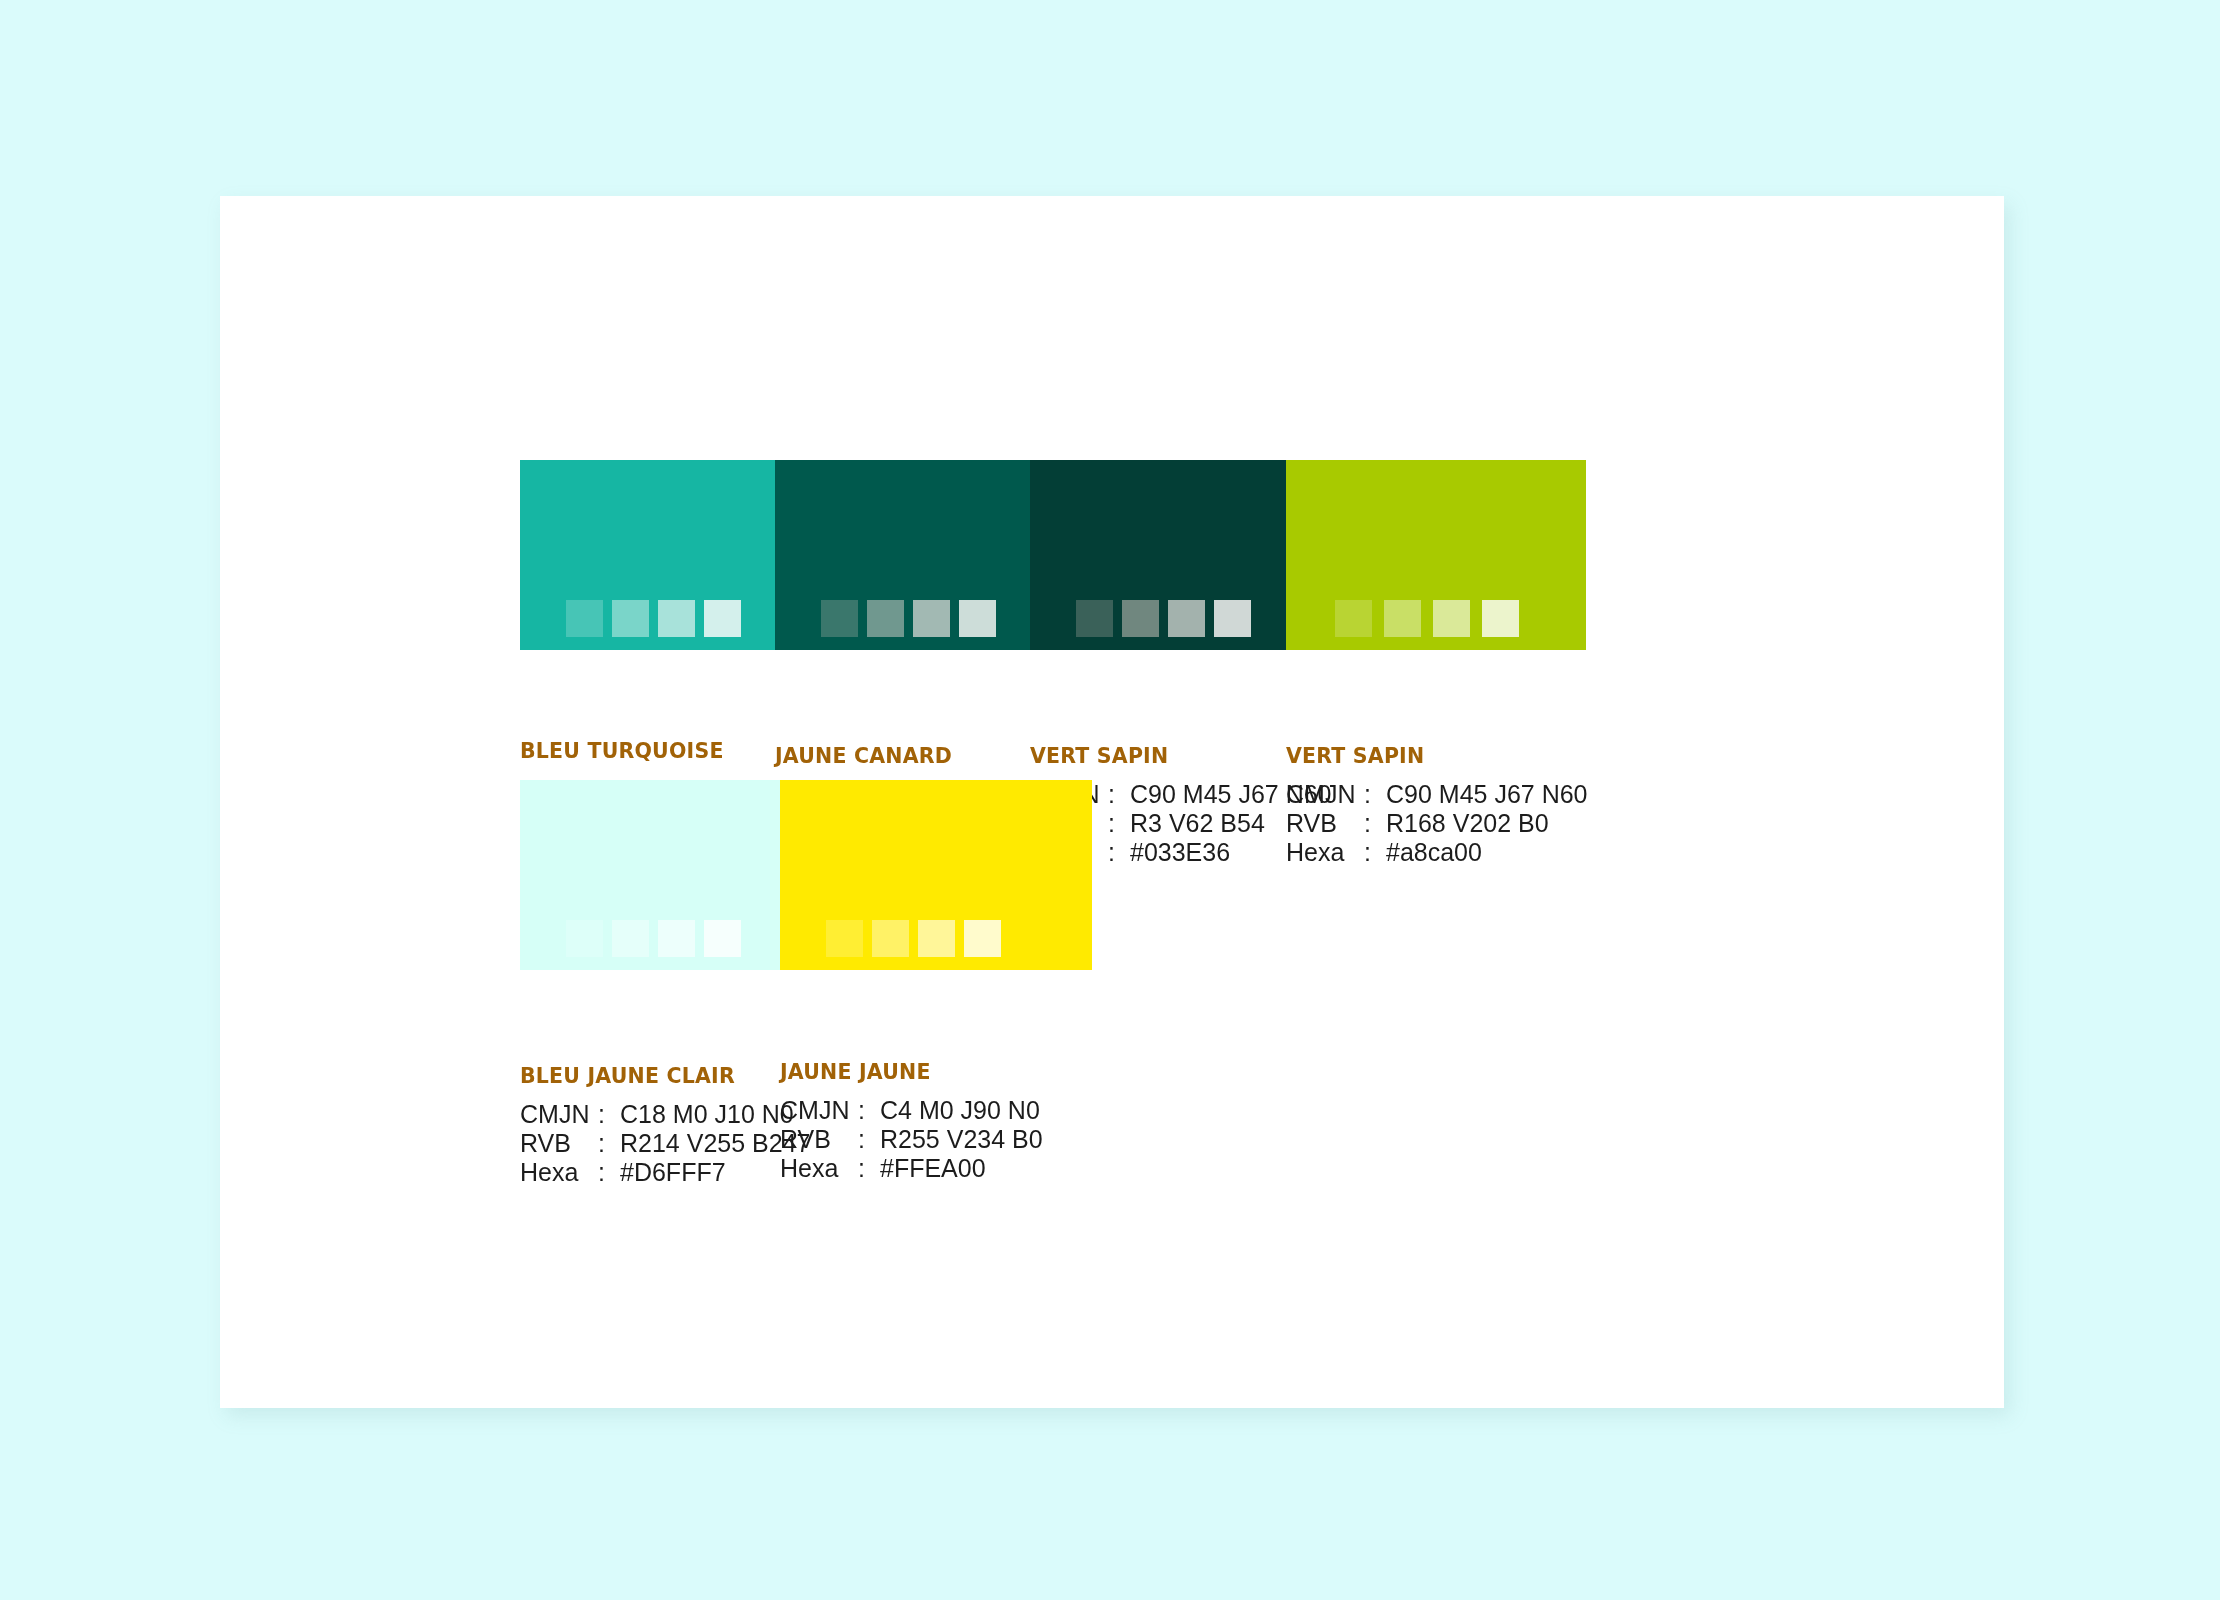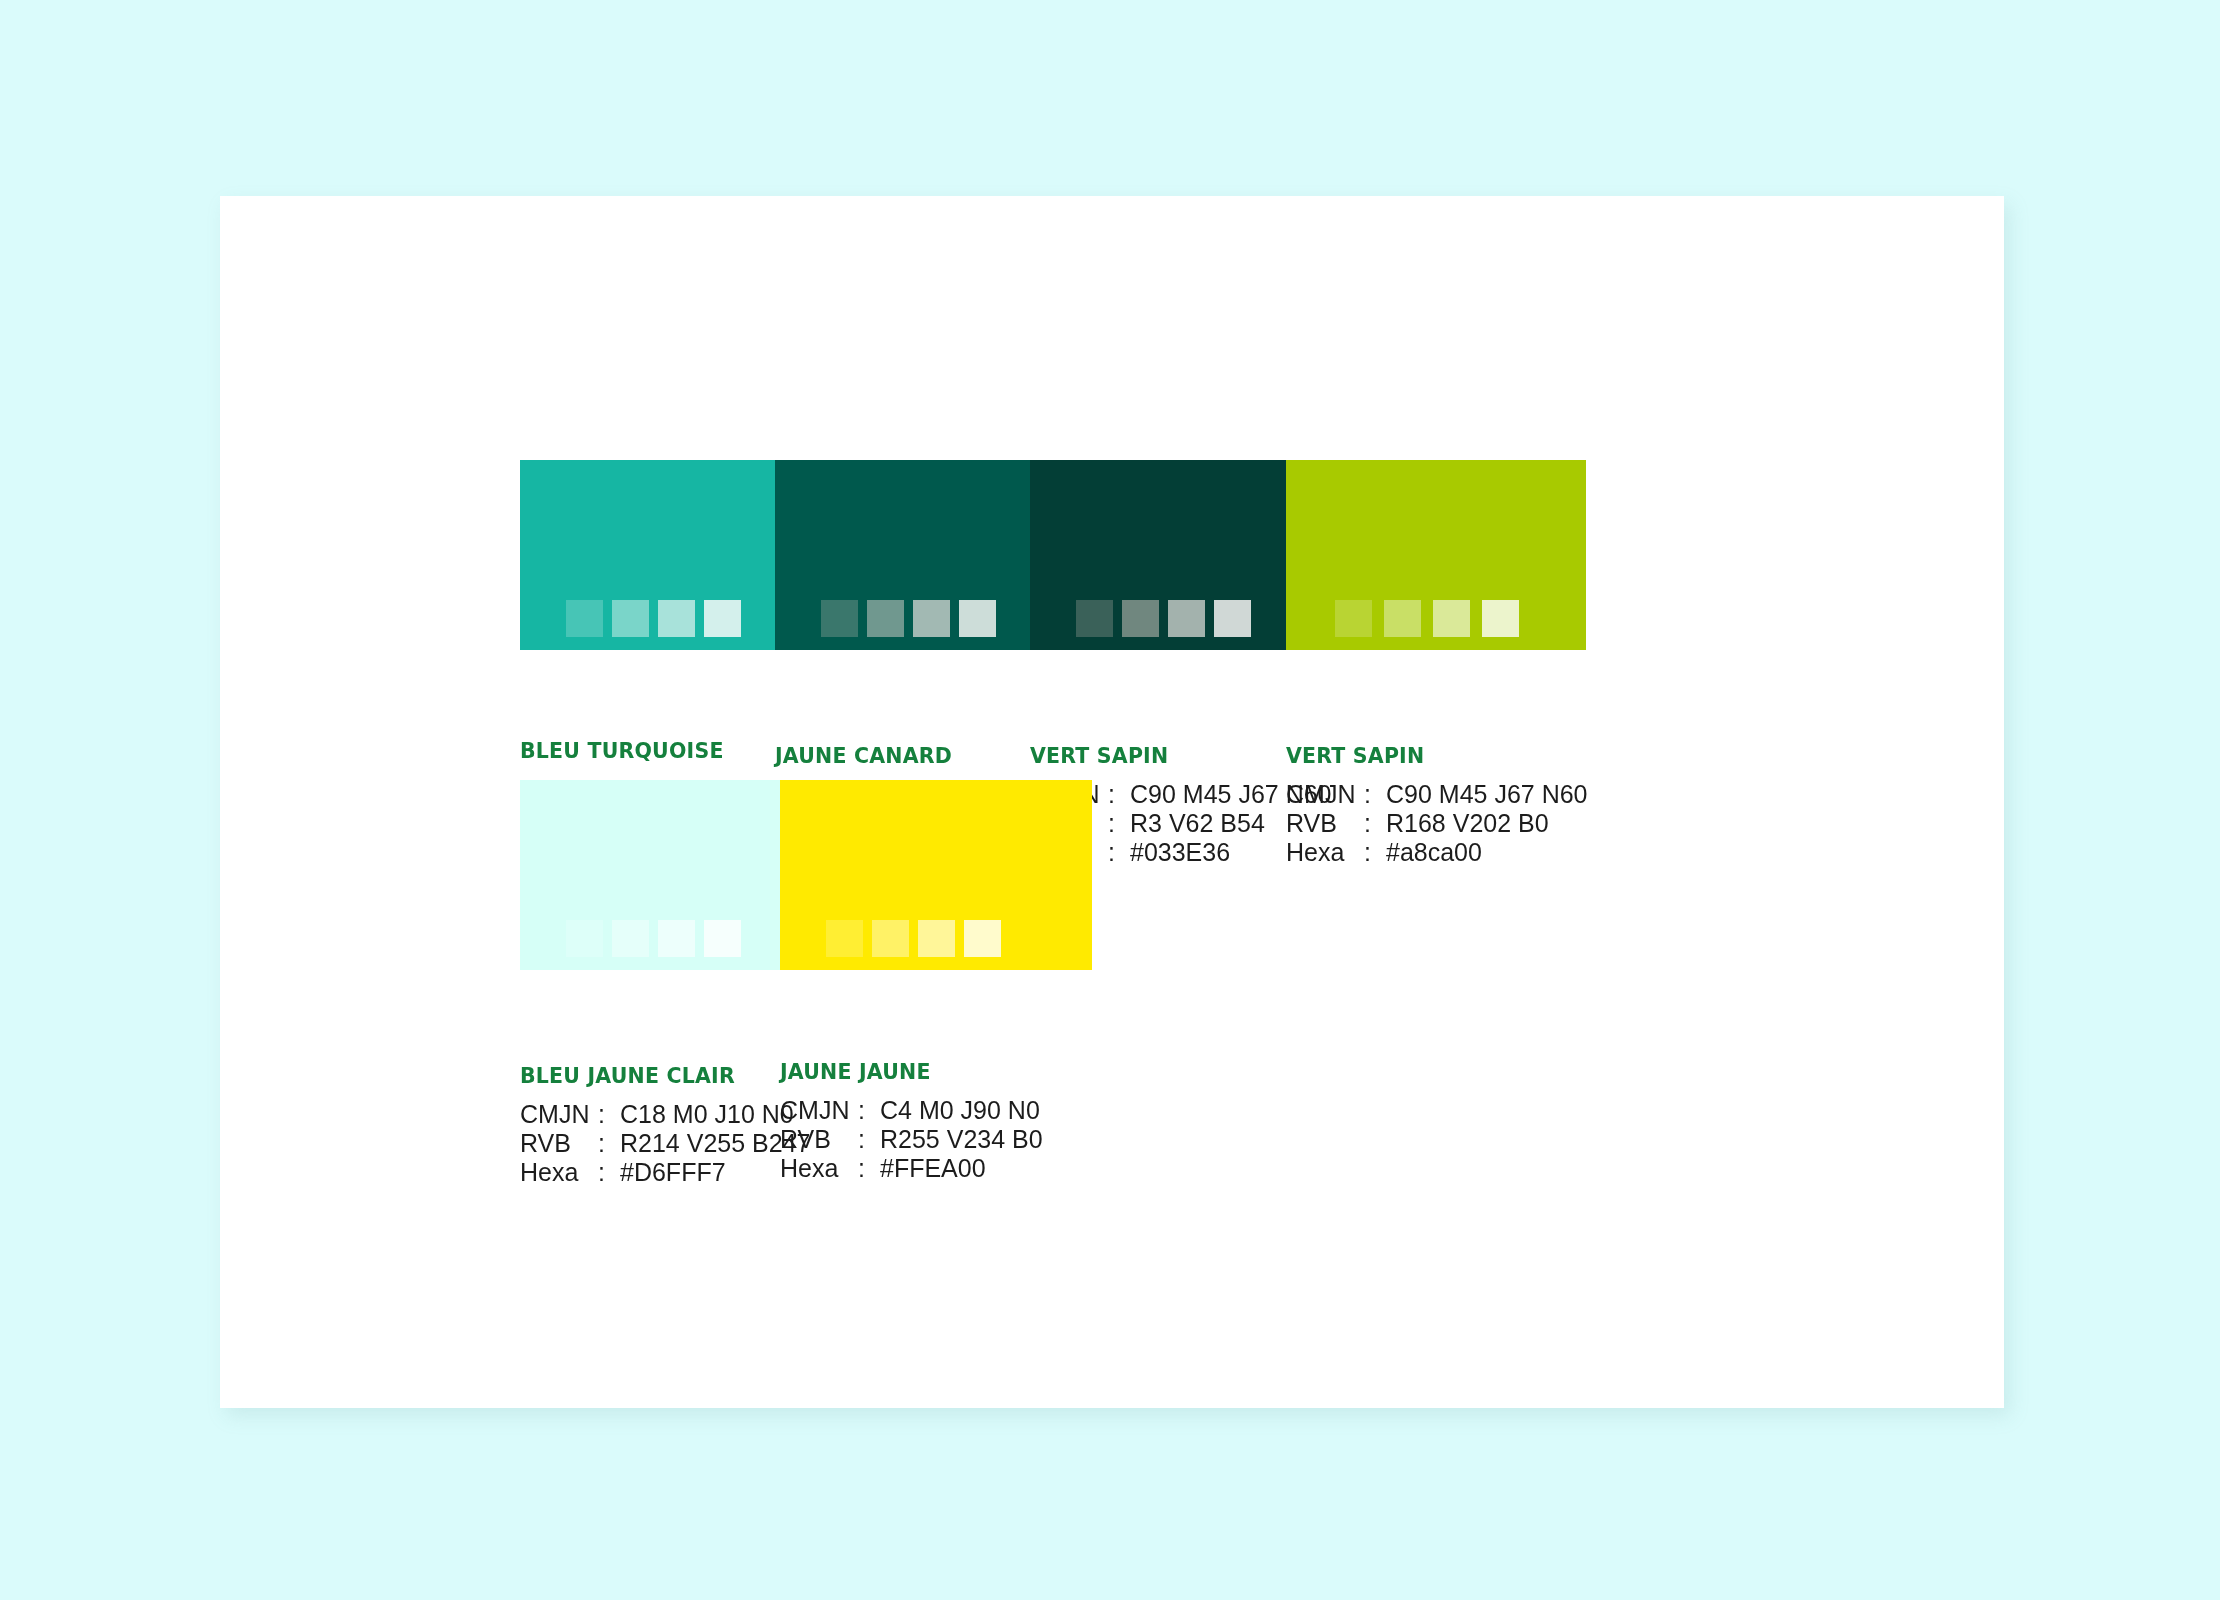--- a/index.html
+++ b/index.html
@@ -56,7 +56,7 @@
     font-weight: bold;
     font-size: 20.5px;
     letter-spacing: 0.2px;
-    color: #15803d;
+    color: #a16207;
     margin: 0 0 12px 0;
     white-space: nowrap;
   }

